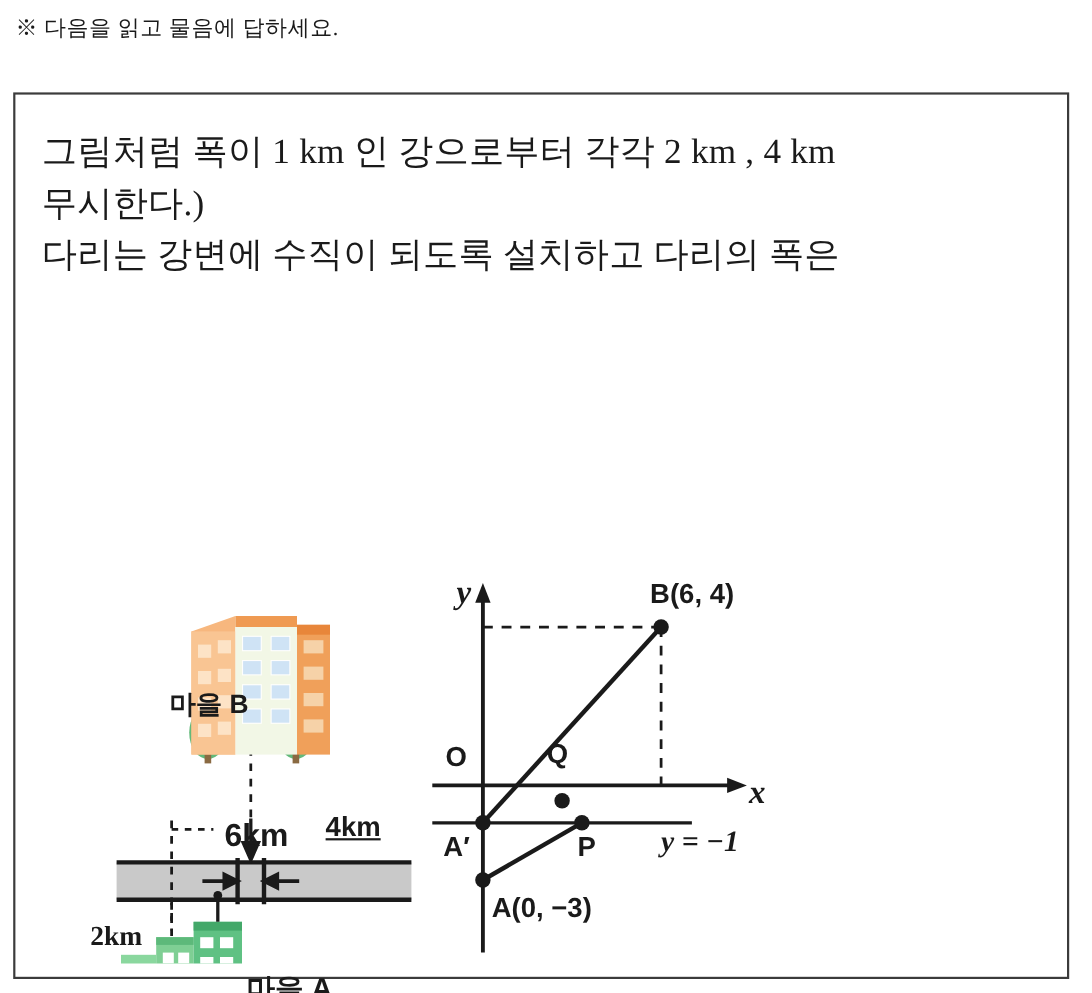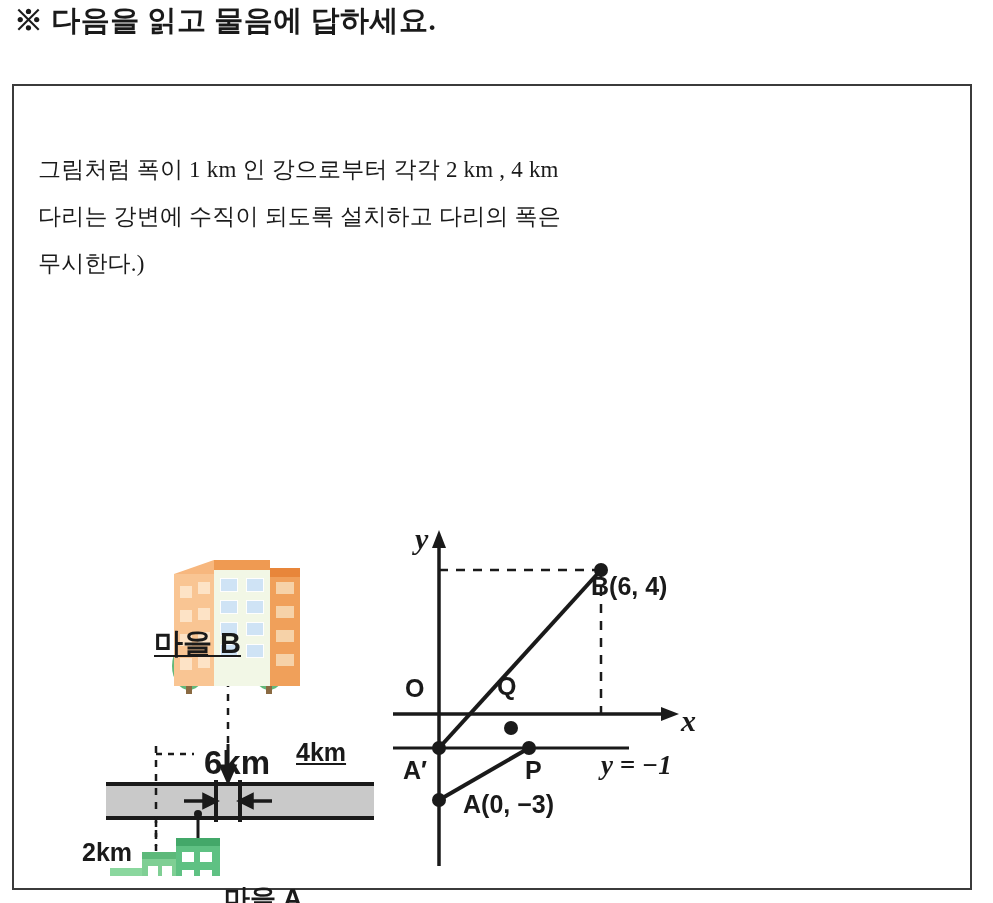--- a/index.html
+++ b/index.html
@@ -22,11 +22,10 @@
   .instruction {
     position: absolute;
     left: 14px;
-    top: 1px;
-    font-size: 29px;
+    top: 12px;
+    font-size: 20px;
     letter-spacing: 0.5px;
     white-space: nowrap;
-    font-weight: bold;
   }
   .question-box {
     position: absolute;

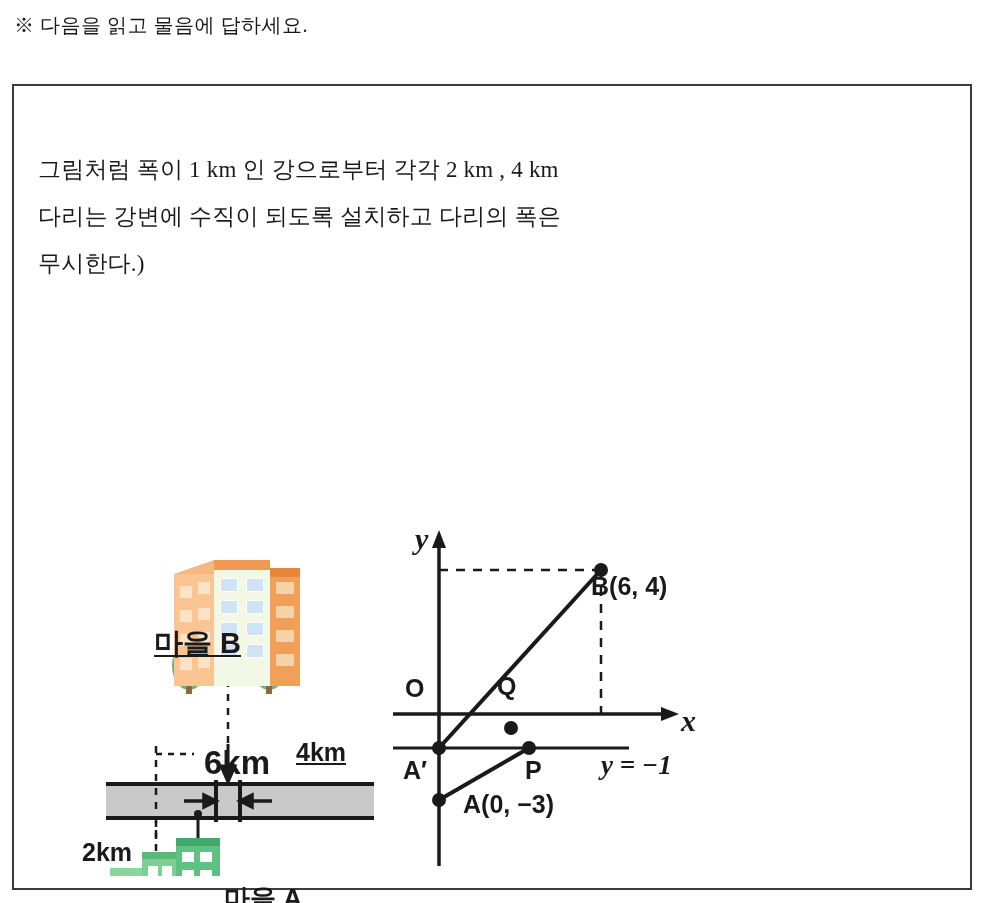--- a/index.html
+++ b/index.html
@@ -42,10 +42,9 @@
     left: 24px;
     top: 28px;
     width: 910px;
-    font-size: 23px;
+    font-size: 32px;
     line-height: 47px;
     letter-spacing: 0.2px;
-    margin-top: 32px;
   }
   .stem .ln { display: block; white-space: nowrap; }
 

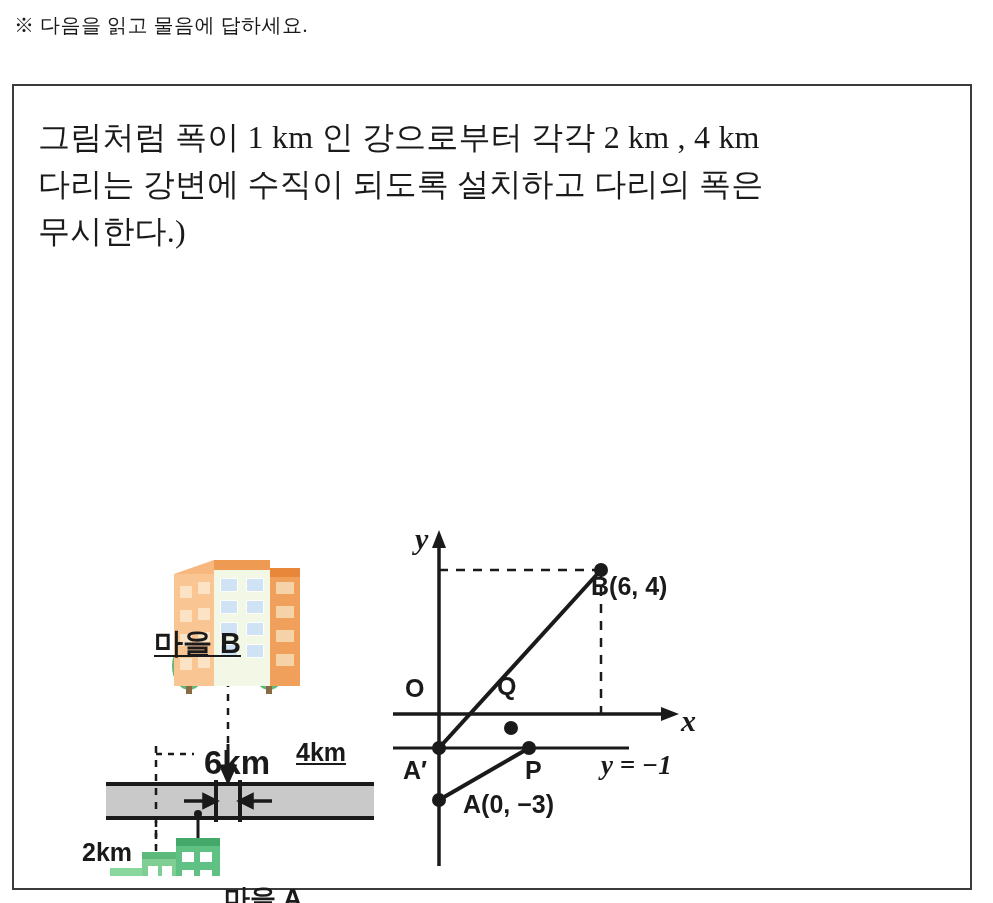--- a/index.html
+++ b/index.html
@@ -144,8 +144,8 @@
 
     <div class="stem">
       <span class="ln">그림처럼 폭이 1 km 인 강으로부터 각각 2 km , 4 km</span>
+      <span class="ln">무시한다.)</span>
       <span class="ln">다리는 강변에 수직이 되도록 설치하고 다리의 폭은</span>
-      <span class="ln">무시한다.)</span>
     </div>
 
     <div class="figure">

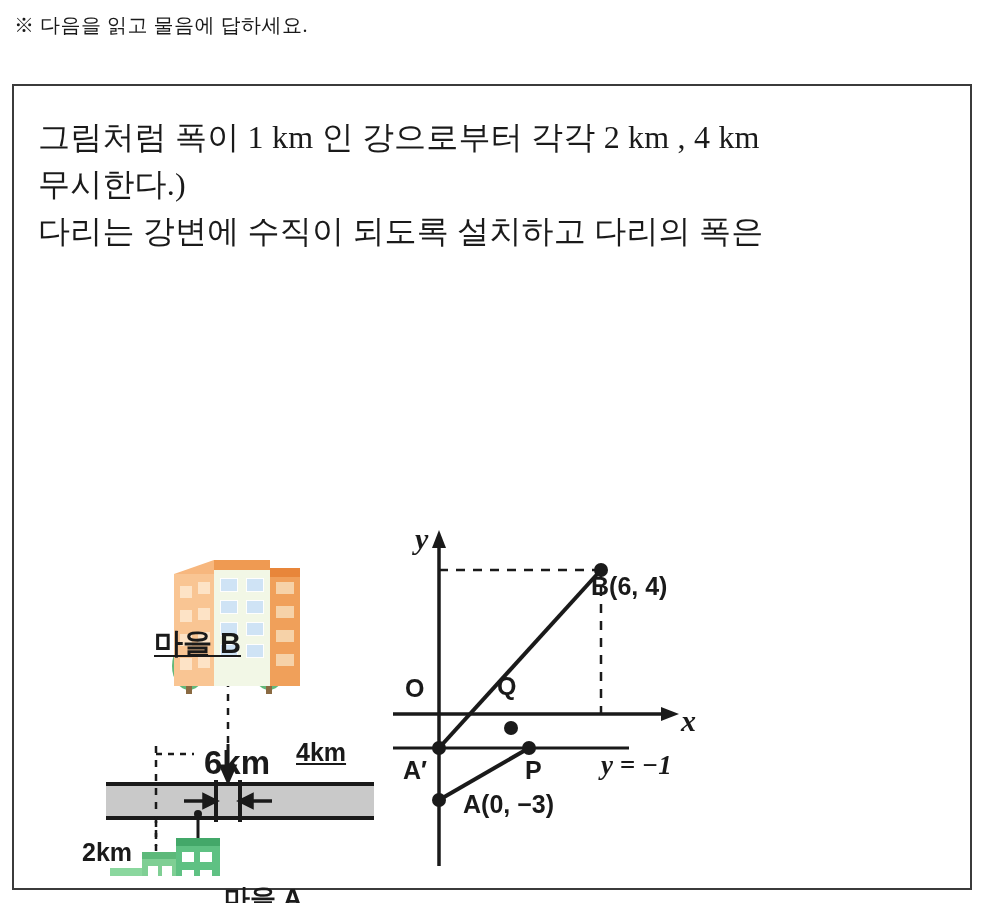--- a/index.html
+++ b/index.html
@@ -329,7 +329,7 @@
         <div class="gtext" style="left:118px; top:156px;">Q</div>
         <div class="gtext" style="left:146px; top:240px;">P</div>
         <div class="gtext" style="left:24px; top:240px;">A′</div>
-        <div class="gtext" style="left:212px; top:10px;margin-top:46px;">B(6, 4)</div>
+        <div class="gtext" style="left:212px; top:10px;">B(6, 4)</div>
         <div class="gtext" style="left:68px; top:274px;margin-left:16px;">A(0, −3)</div>
         <div class="gtext math" style="left:222px; top:234px; font-size:27px;">y = −1</div>
       </div>

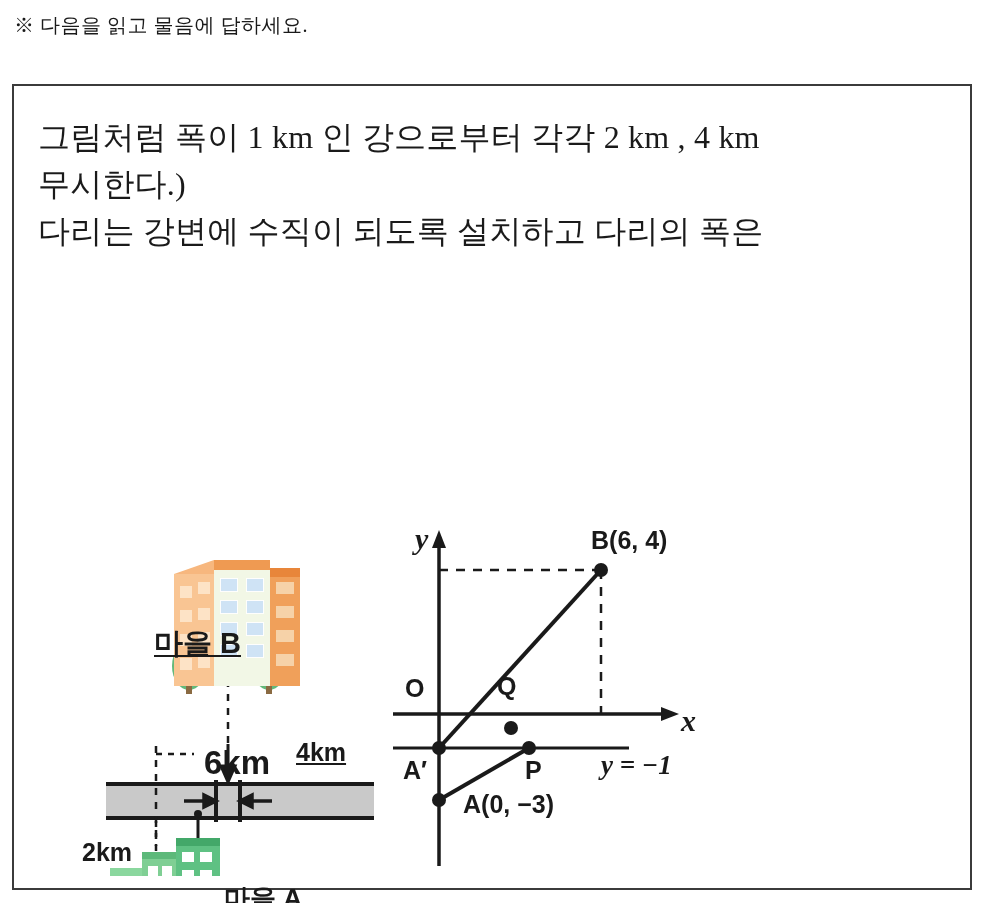--- a/index.html
+++ b/index.html
@@ -69,11 +69,10 @@
     position: absolute;
     left: 90px;
     top: 108px;
-    font-size: 29px;
+    font-size: 24px;
     font-family: "Liberation Sans", sans-serif;
     font-weight: 700;
     white-space: nowrap;
-    text-decoration: underline;
   }
   .label-a {
     position: absolute;

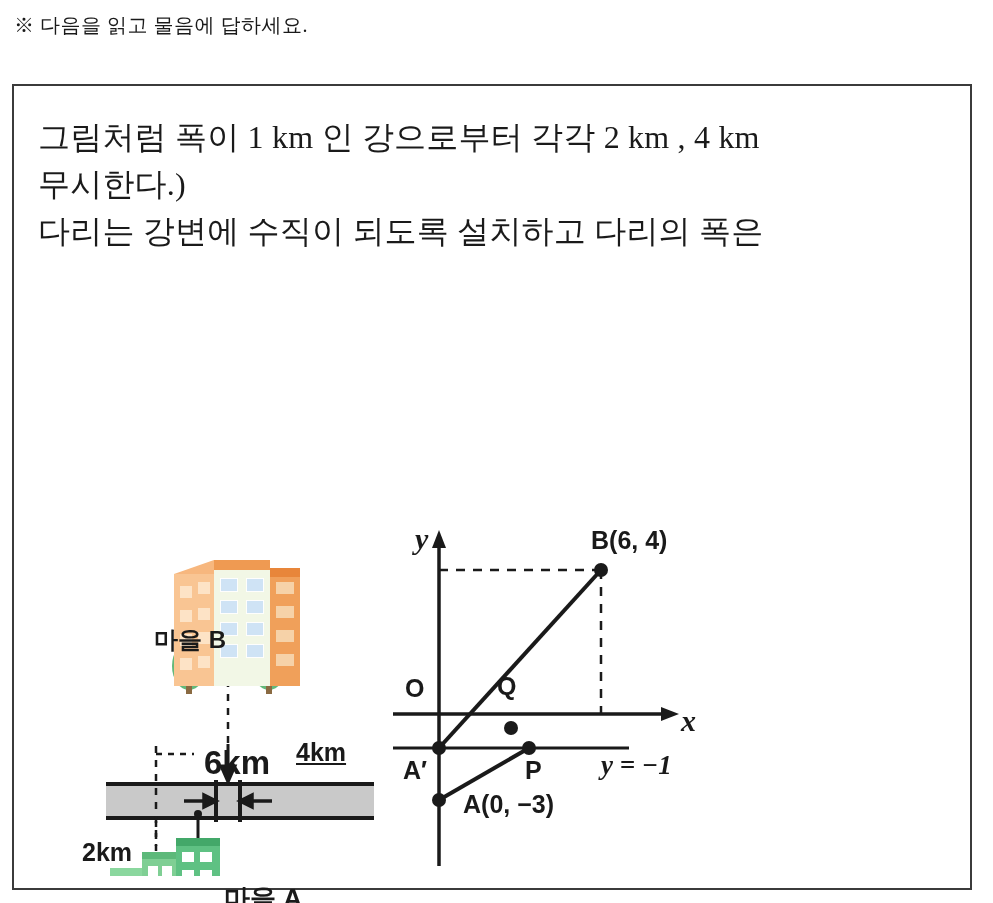--- a/index.html
+++ b/index.html
@@ -87,7 +87,7 @@
     position: absolute;
     left: 140px;
     top: 228px;
-    font-size: 33px;
+    font-size: 29px;
     font-family: "Liberation Sans", sans-serif;
     font-weight: 700;
   }

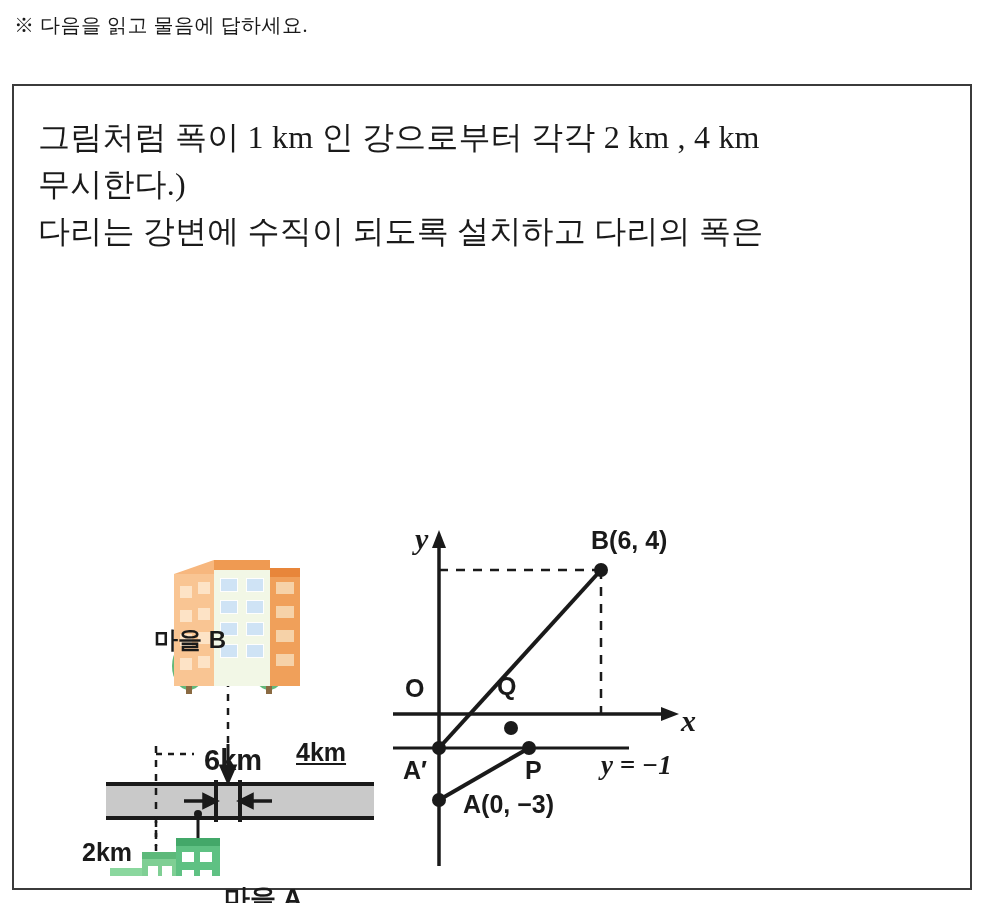--- a/index.html
+++ b/index.html
@@ -329,7 +329,7 @@
         <div class="gtext" style="left:146px; top:240px;">P</div>
         <div class="gtext" style="left:24px; top:240px;">A′</div>
         <div class="gtext" style="left:212px; top:10px;">B(6, 4)</div>
-        <div class="gtext" style="left:68px; top:274px;margin-left:16px;">A(0, −3)</div>
+        <div class="gtext" style="left:68px; top:296px;">A(0, −3)</div>
         <div class="gtext math" style="left:222px; top:234px; font-size:27px;">y = −1</div>
       </div>
 

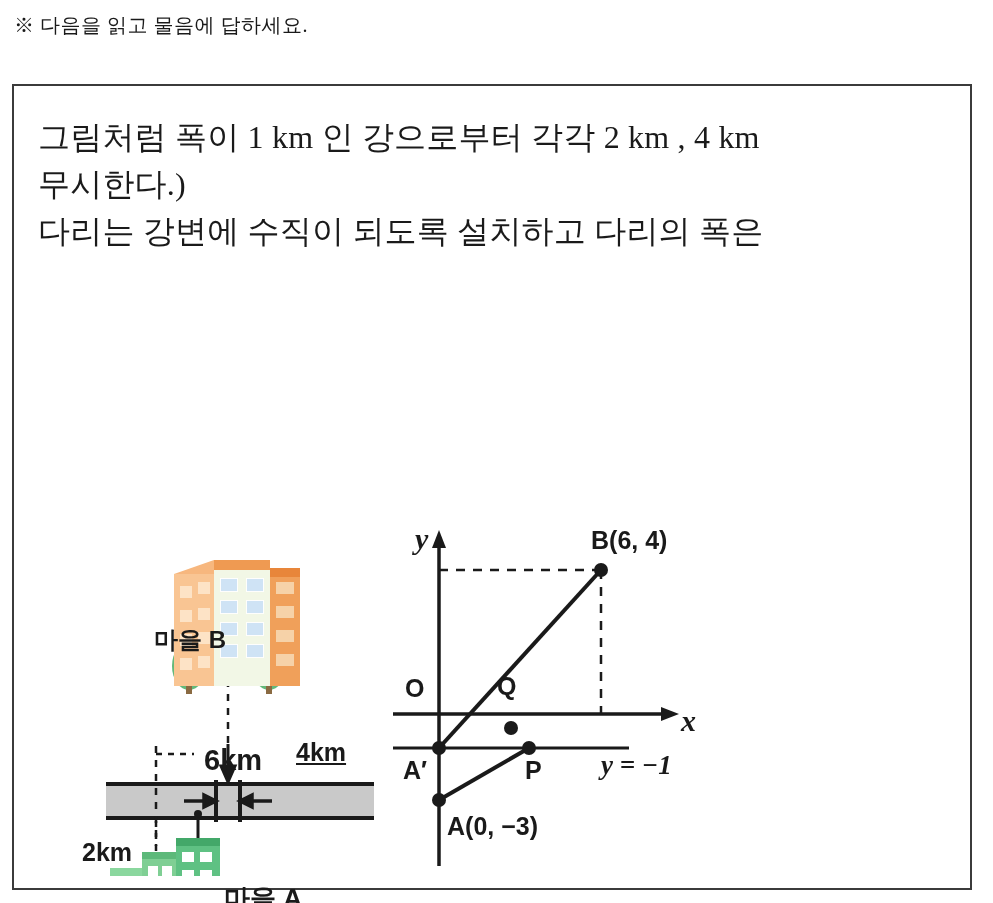--- a/index.html
+++ b/index.html
@@ -105,7 +105,7 @@
     left: 18px;
     top: 322px;
     font-size: 25px;
-    font-family: Liberation Sans, sans-serif;
+    font-family: Liberation Serif, serif;
     font-weight: 700;
   }
 

